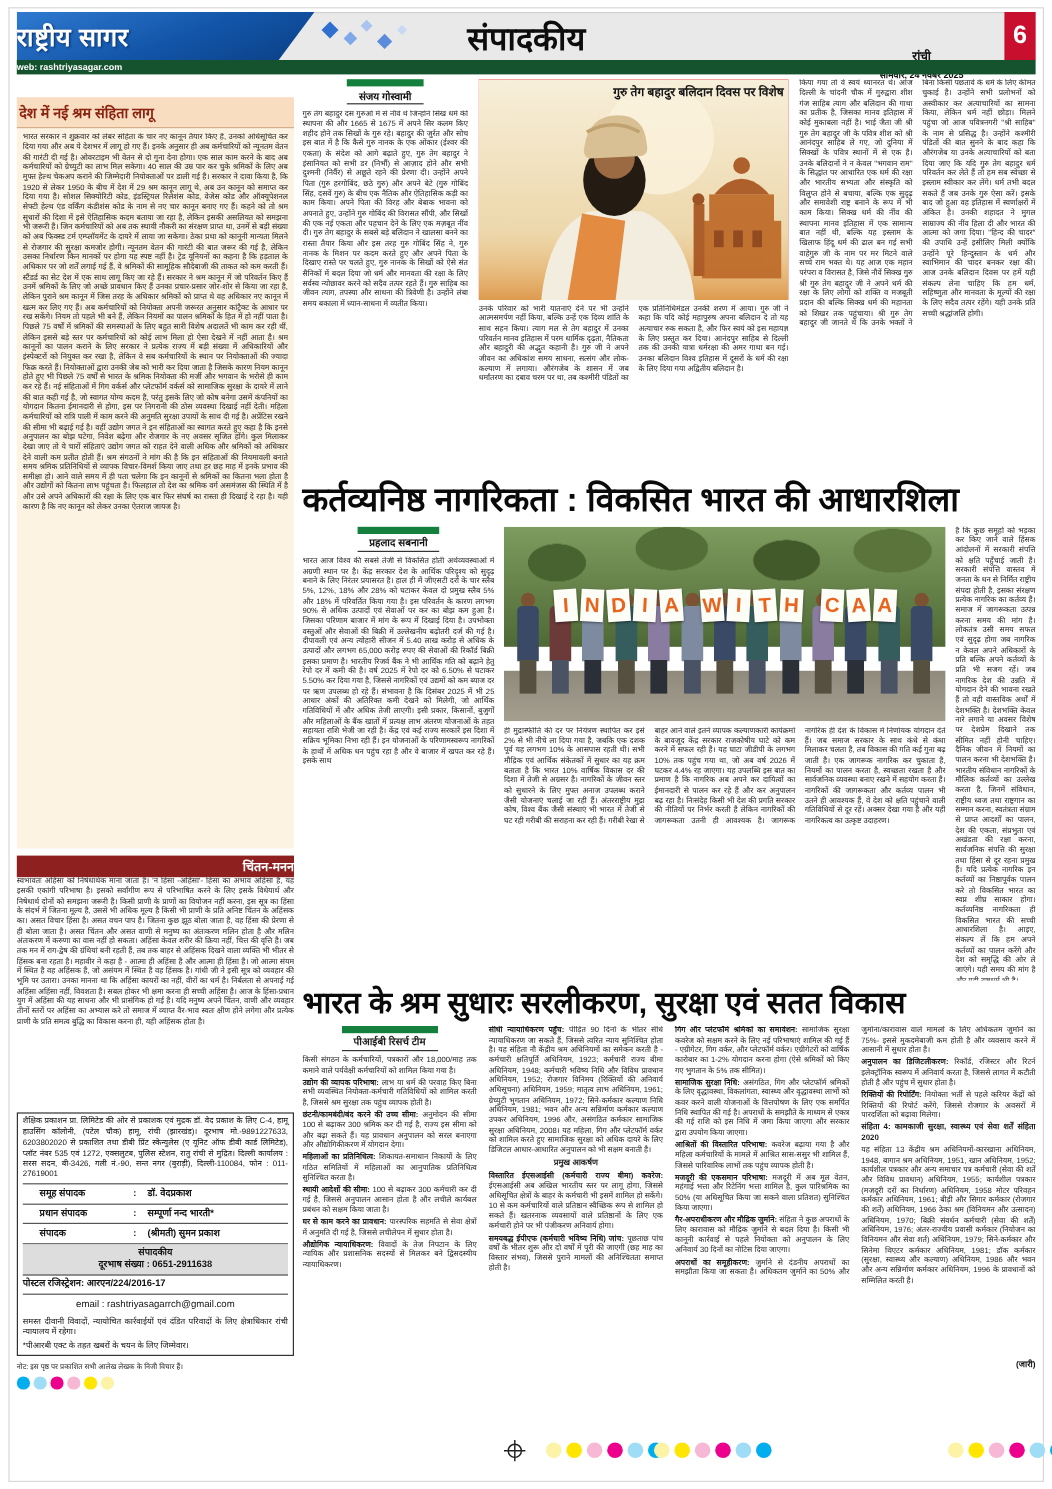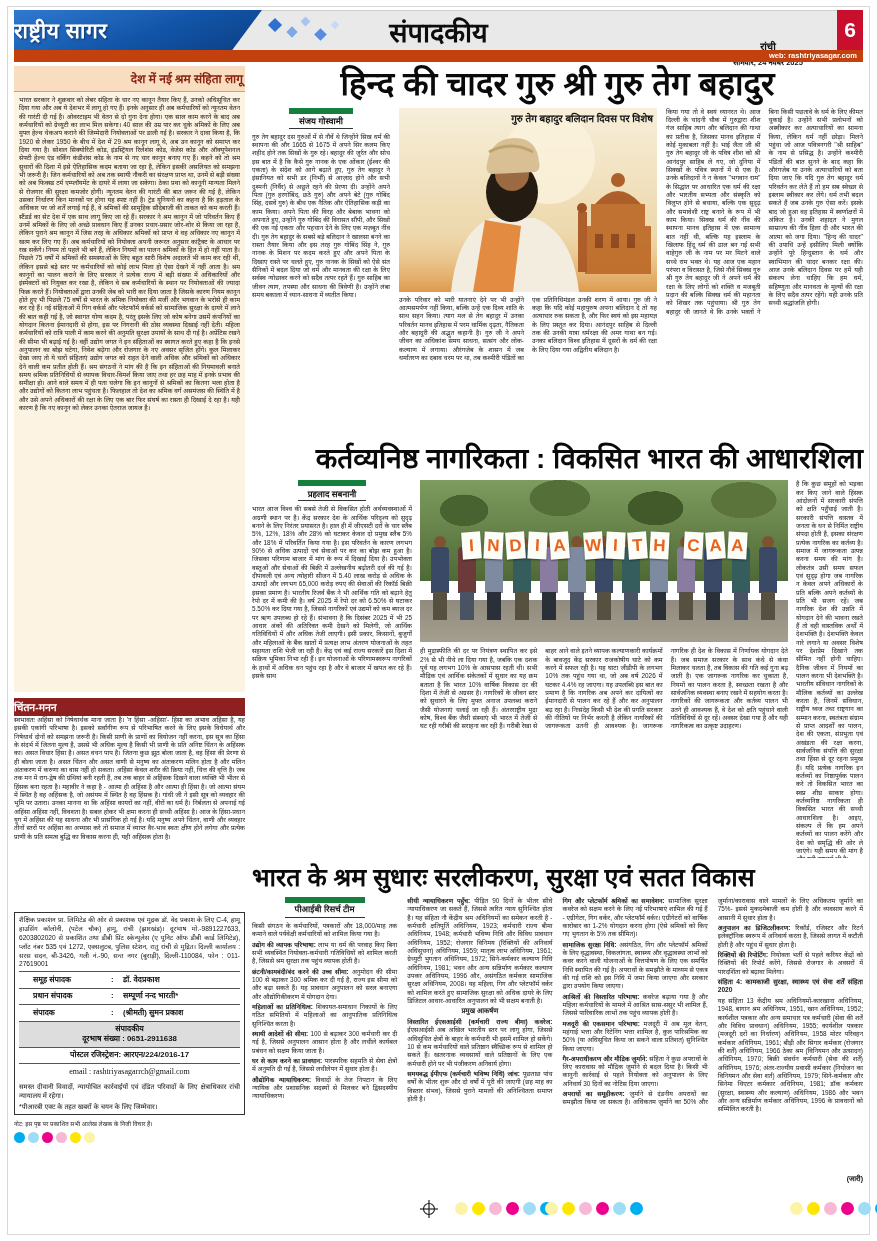--- a/index.html
+++ b/index.html
@@ -24,7 +24,7 @@
   .city{font-size:10px;font-weight:800;border-bottom:1px solid #333;padding-bottom:1px;margin-top:26px;}
   .date{font-size:7.5px;font-weight:700;margin-top:2px;}
   .pagenum{position:absolute;right:0;top:0;width:26px;height:40px;background:#c8102e;color:#fff;font-size:21px;font-weight:800;display:flex;align-items:center;justify-content:center;}
-  .webbar{position:absolute;left:0;right:0;top:40px;height:12px;background:#c2410c;color:#fff;font-size:7.5px;font-weight:700;text-align:right;line-height:12px;padding-right:6px;box-sizing:border-box;}
+  .webbar{position:absolute;left:0;right:0;top:40px;height:12px;background:#14532d;color:#fff;font-size:7.5px;font-weight:700;line-height:12px;padding-right:6px;box-sizing:border-box;}
 
   
   .leftcol{position:absolute;left:14px;top:66px;width:231px;}

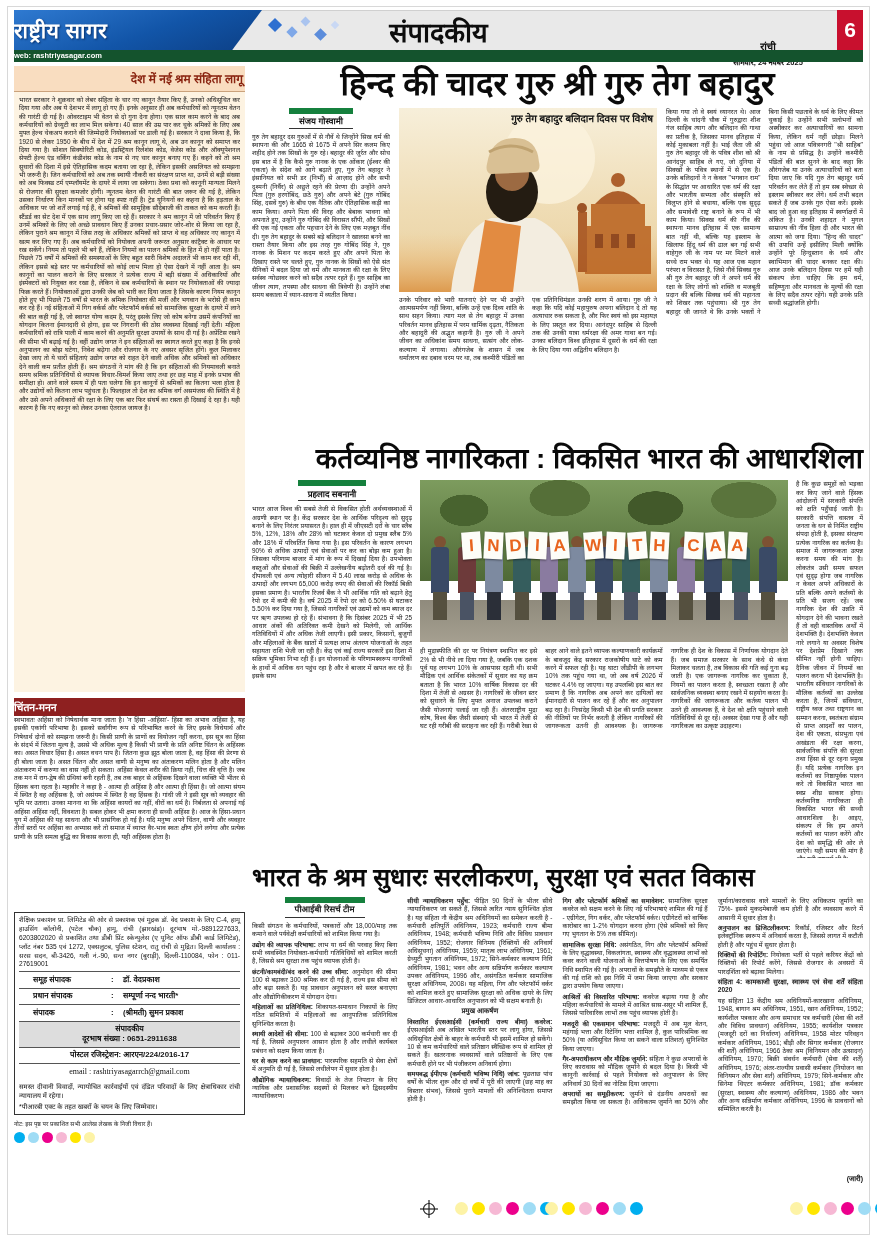--- a/index.html
+++ b/index.html
@@ -28,7 +28,7 @@
 
   
   .leftcol{position:absolute;left:14px;top:66px;width:231px;}
-  .a1-head{background:#f9ddc0;color:#8a2410;font-weight:800;font-size:12px;text-align:right;padding:4px 2px;border-bottom:1px solid #caa27c;}
+  .a1-head{background:#f9ddc0;color:#8a2410;font-weight:800;font-size:12px;text-align:left;padding:4px 2px;border-bottom:1px solid #caa27c;margin-top:15px;}
   .a1-body{background:#fdf3e2;height:600px;padding:4px 5px;box-sizing:border-box;}
   .tiny{font-size:6.4px;line-height:1.3;text-align:justify;overflow:hidden;word-break:break-word;color:#1c1c1c;}
   .a1-body .tiny{height:100%;}

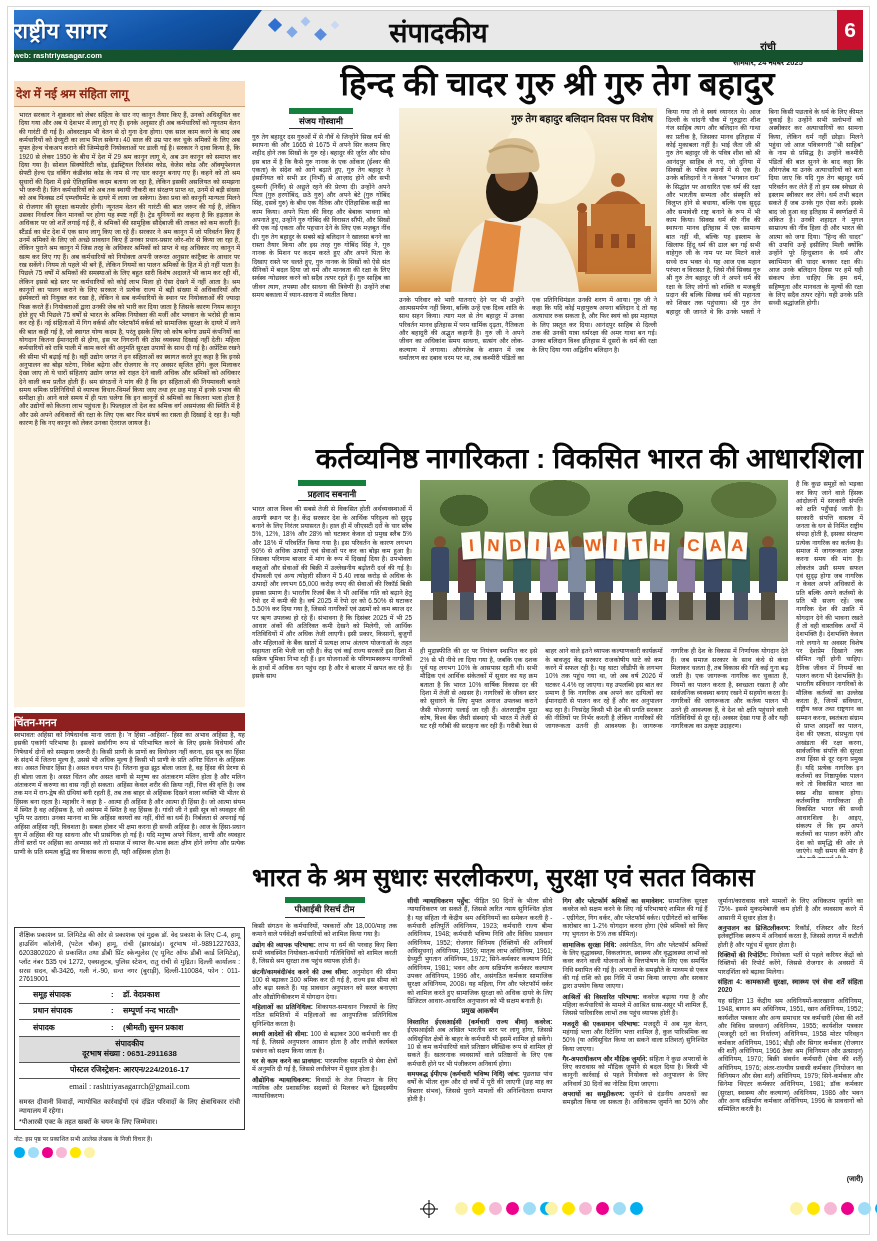--- a/index.html
+++ b/index.html
@@ -185,7 +185,6 @@
   <div class="main">
 
     <div>
-      <h1 class="h1">हिन्द की चादर गुरु श्री गुरु तेग बहादुर</h1>
       <div class="grid-top">
         <div>
           <div class="byline"><span>संजय गोस्वामी</span></div>

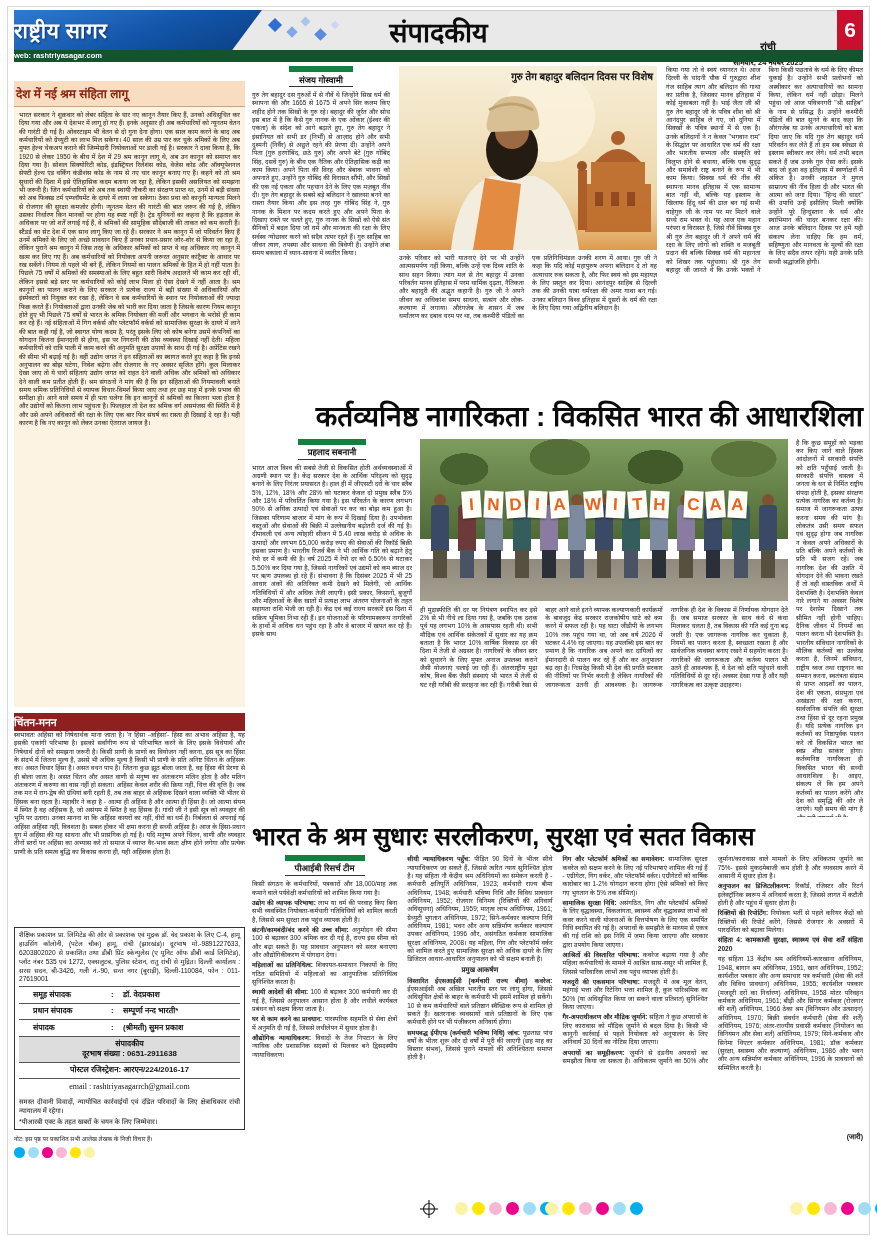--- a/index.html
+++ b/index.html
@@ -52,7 +52,7 @@
   
   .main{position:absolute;left:252px;top:66px;width:611px;}
   .h1{font-size:33px;font-weight:800;text-align:center;line-height:1.08;margin:0 0 6px;color:#0a0a0a;}
-  .h2{font-size:28px;font-weight:800;text-align:right;line-height:1.1;margin:8px 0 6px;color:#0a0a0a;}
+  .h2{font-size:28px;font-weight:800;text-align:left;line-height:1.1;margin:8px 0 6px;color:#0a0a0a;}
   .h3{font-size:25px;font-weight:800;text-align:left;line-height:1.1;margin:6px 0 5px;color:#0a0a0a;}
   .byline{text-align:center;margin:0 auto 4px;width:80%;}
   .byline span{display:inline-block;font-size:8.5px;font-weight:800;border-top:6px solid #15803d;border-bottom:1px solid #333;padding:1.5px 10px;}

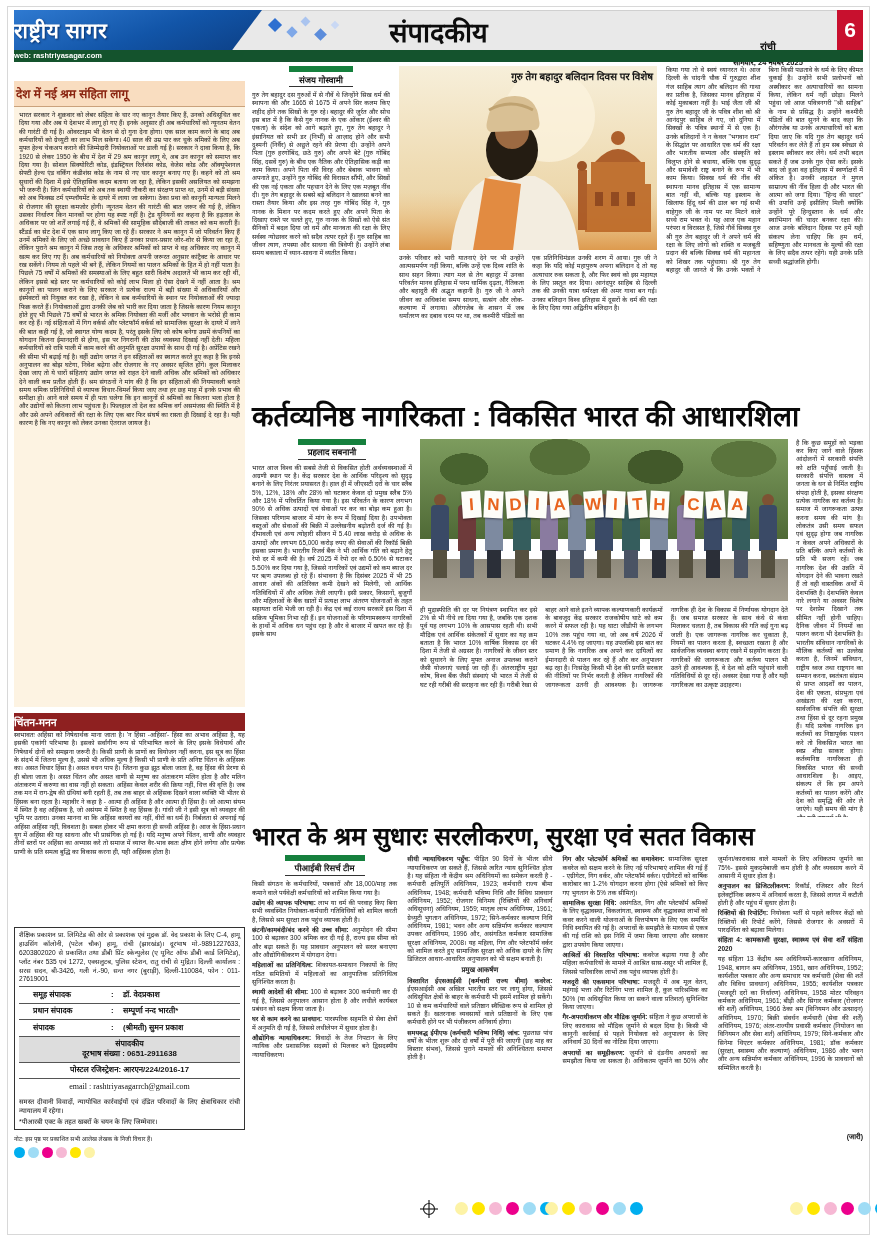--- a/index.html
+++ b/index.html
@@ -32,7 +32,7 @@
   .a1-body{background:#fdf3e2;height:600px;padding:4px 5px;box-sizing:border-box;}
   .tiny{font-size:6.4px;line-height:1.3;text-align:justify;overflow:hidden;word-break:break-word;color:#1c1c1c;}
   .a1-body .tiny{height:100%;}
-  .kicker{margin-top:6px;background:#8e2020;color:#fff;font-weight:800;font-size:10.5px;text-align:left;padding:2px 0;}
+  .kicker{margin-top:6px;background:#8e2020;color:#fff;font-weight:800;font-size:10.5px;text-align:right;padding:2px 0;}
   .a2-head{font-size:14px;font-weight:800;text-align:center;padding:3px 0 2px;}
   .a2-body{height:188px;}
   .imprint{margin-top:8px;border:1.2px solid #333;padding:3px 4px;font-size:6.6px;line-height:1.35;}

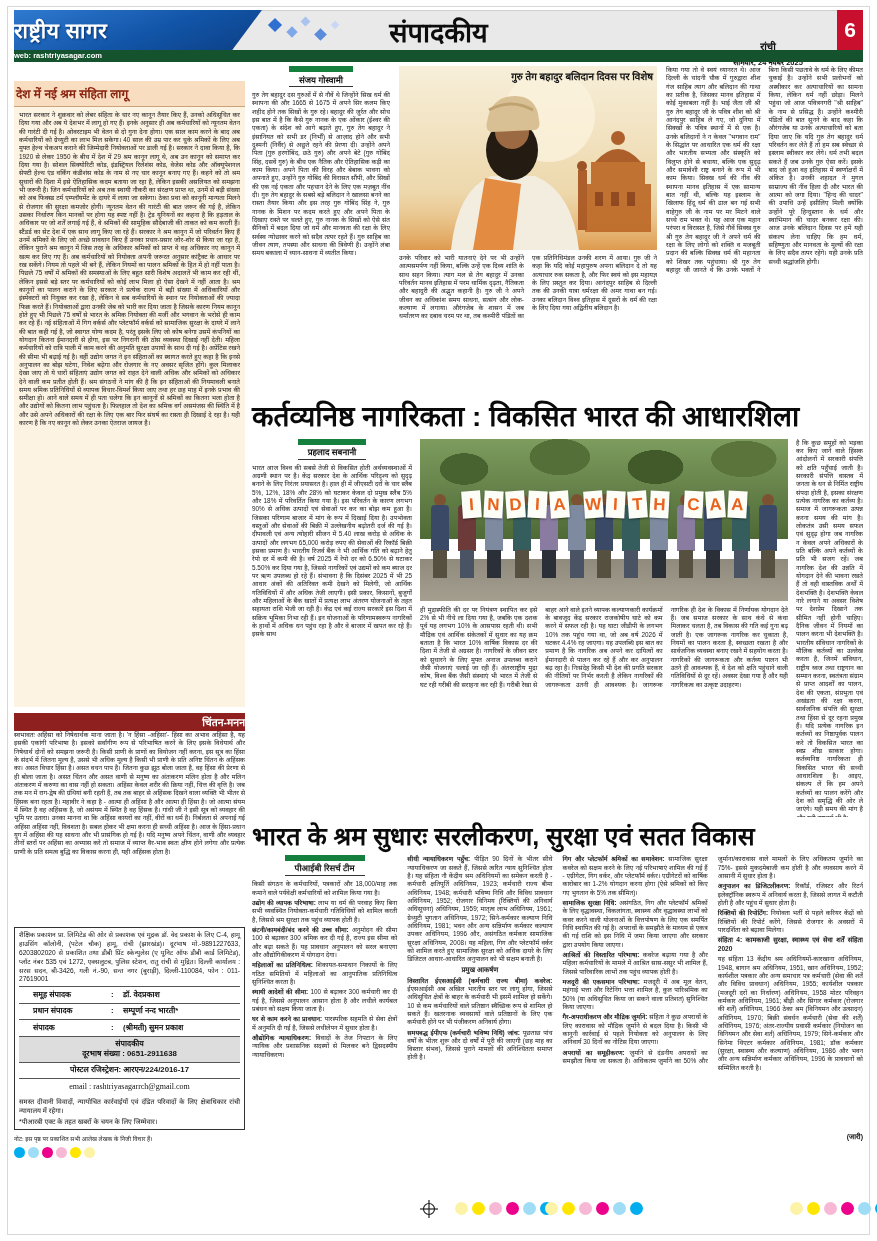--- a/index.html
+++ b/index.html
@@ -41,7 +41,7 @@
   .role .rl{width:78px;padding-left:14px;}
   .role .rc{width:12px;}
   .phonebox{background:#ddd;text-align:center;font-weight:700;font-size:7.8px;padding:2px 0;border-bottom:1px solid #555;}
-  .postal{text-align:center;font-weight:700;font-size:7.8px;padding:2.5px 0;border-bottom:1px solid #555;}
+  .postal{text-align:left;font-weight:700;font-size:7.8px;padding:2.5px 0;border-bottom:1px solid #555;}
   .email{text-align:center;font-size:8px;padding:3px 0;font-family:Liberation Serif, serif;}
   .legal{font-size:6.8px;text-align:justify;padding-top:1px;}
   .note{font-size:6px;margin-top:5px;color:#222;}

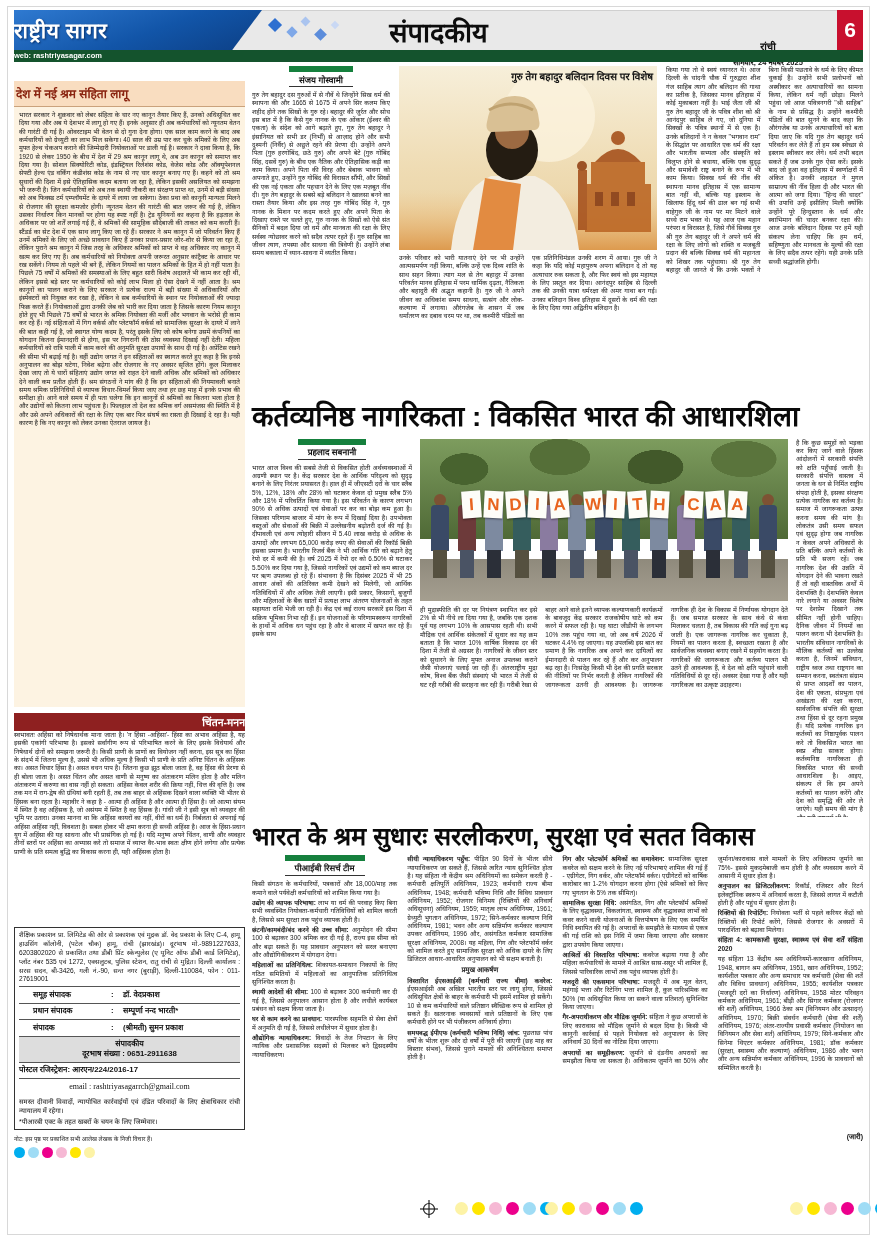--- a/index.html
+++ b/index.html
@@ -42,7 +42,7 @@
   .role .rc{width:12px;}
   .phonebox{background:#ddd;text-align:center;font-weight:700;font-size:7.8px;padding:2px 0;border-bottom:1px solid #555;}
   .postal{text-align:left;font-weight:700;font-size:7.8px;padding:2.5px 0;border-bottom:1px solid #555;}
-  .email{text-align:center;font-size:8px;padding:3px 0;font-family:Liberation Serif, serif;}
+  .email{text-align:center;font-size:8px;padding:3px 0;}
   .legal{font-size:6.8px;text-align:justify;padding-top:1px;}
   .note{font-size:6px;margin-top:5px;color:#222;}
   .dotrow{margin-top:4px;display:flex;gap:3px;}

